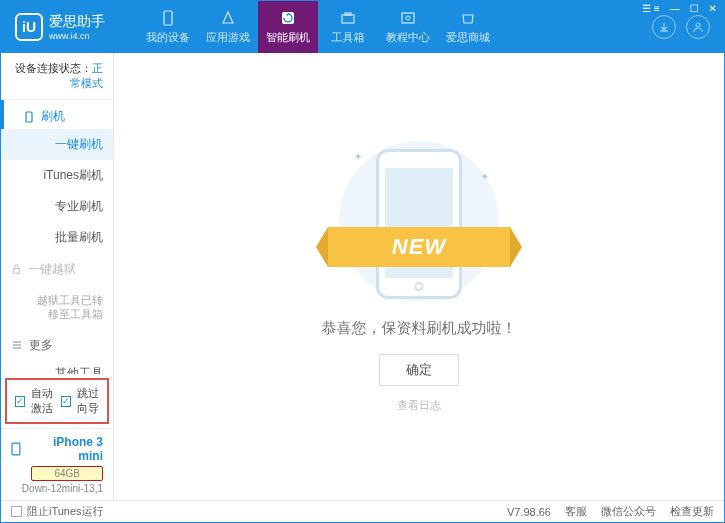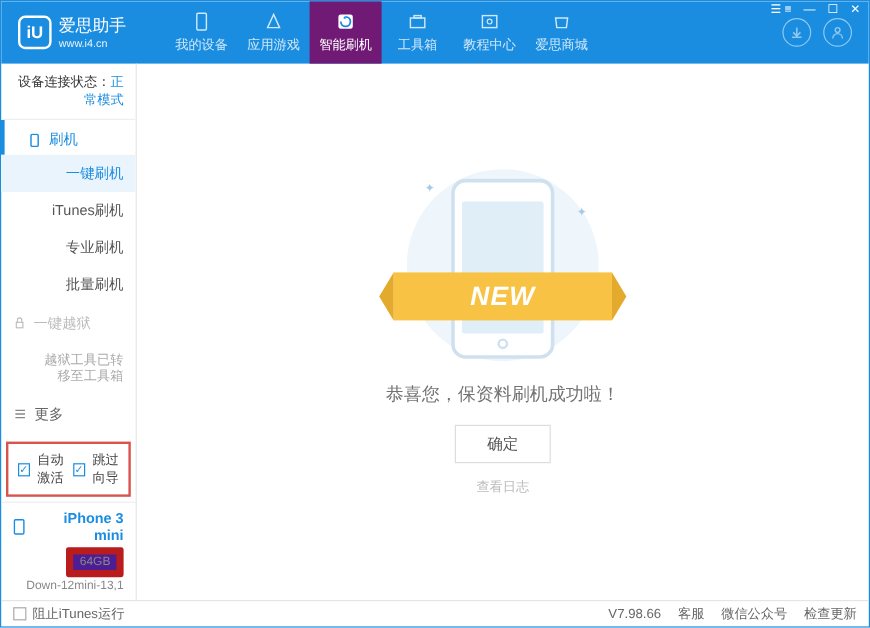--- a/index.html
+++ b/index.html
@@ -41,7 +41,7 @@
 
 .device-info { padding: 6px 10px; border-top: 1px solid #eee; }
 .dev-name { color: #1a8de0; font-weight: bold; font-size: 12px; display: flex; align-items: center; gap: 5px; }
-.dev-badge { display: inline-block; background: #4c1d95; border: 6px solid #b91c1c; color: #888; font-size: 10px; padding: 1px 5px; border-radius: 2px; margin-top: 3px; font-weight: normal; }
+.dev-badge { display: inline-block; background: #fef9c3; border: 1px solid #b91c1c; color: #888; font-size: 10px; padding: 1px 22px; border-radius: 2px; margin-top: 3px; font-weight: normal; }
 .dev-sub { color: #888; font-size: 10px; margin-top: 2px; }
 
 .main { flex: 1; display: flex; align-items: center; justify-content: center; position: relative; }

